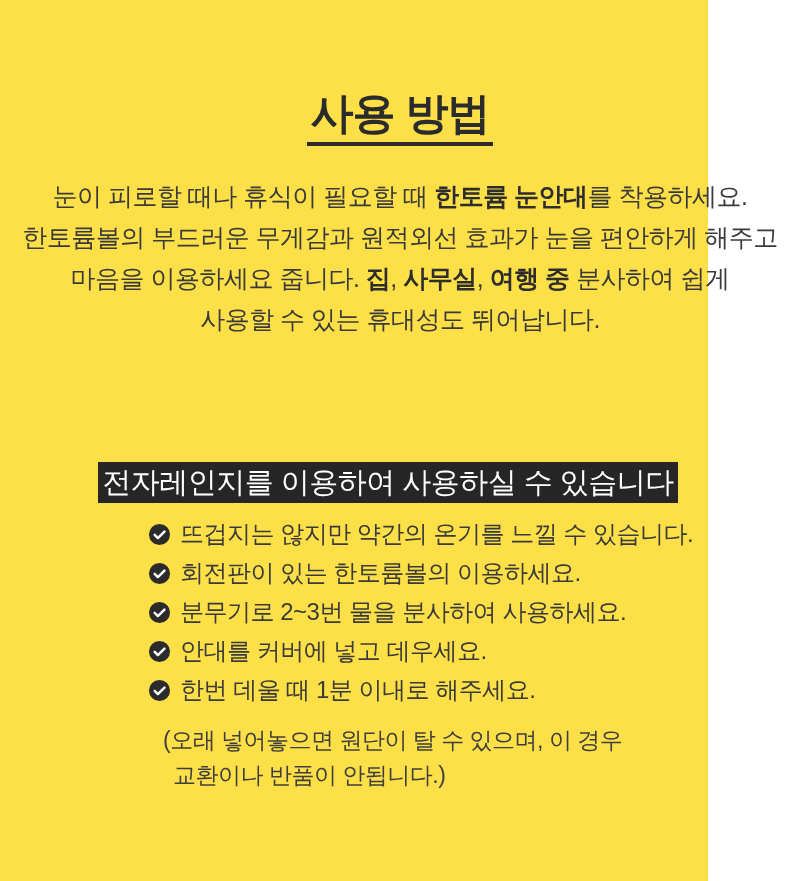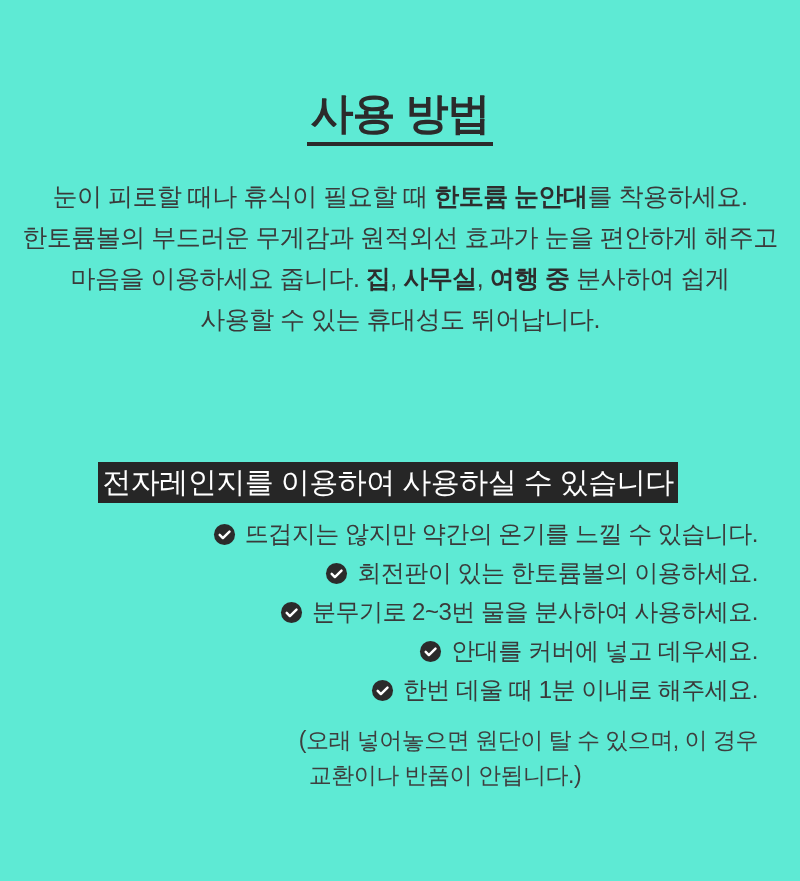--- a/index.html
+++ b/index.html
@@ -13,9 +13,9 @@
   }
   .page {
     position: relative;
-    width: 800px;
+    width: 708px;
     height: 881px;
-    background: #5eead4;
+    background: #fde047;
   }
 
   

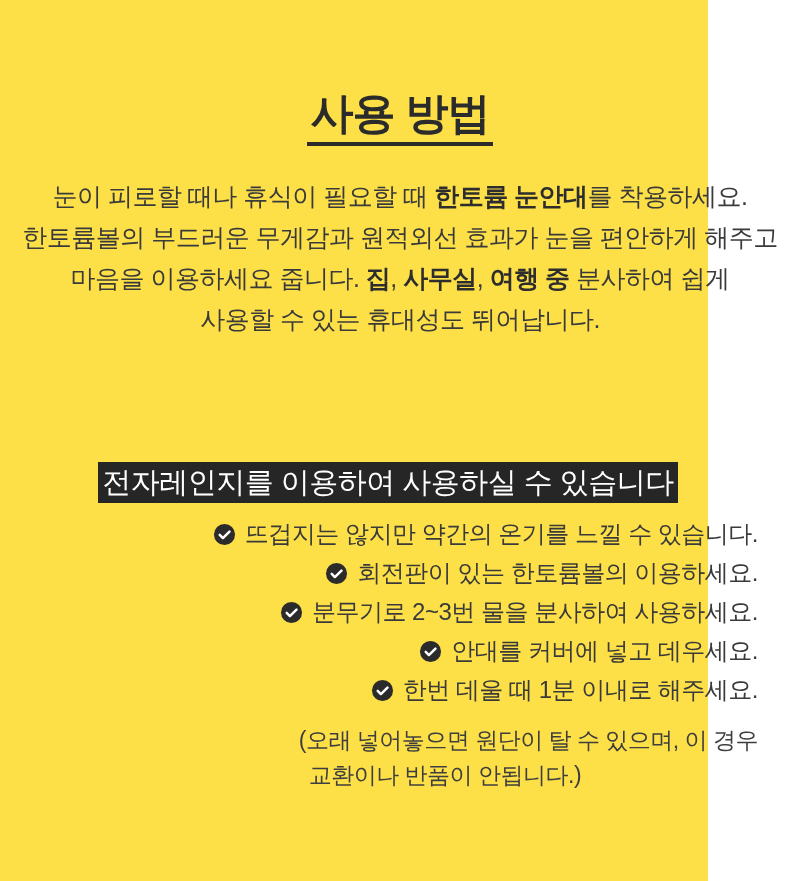--- a/index.html
+++ b/index.html
@@ -81,7 +81,6 @@
     display: flex;
     flex-direction: column;
     row-gap: 11px;
-    align-items: flex-end;
   }
   .check-item {
     display: flex;

